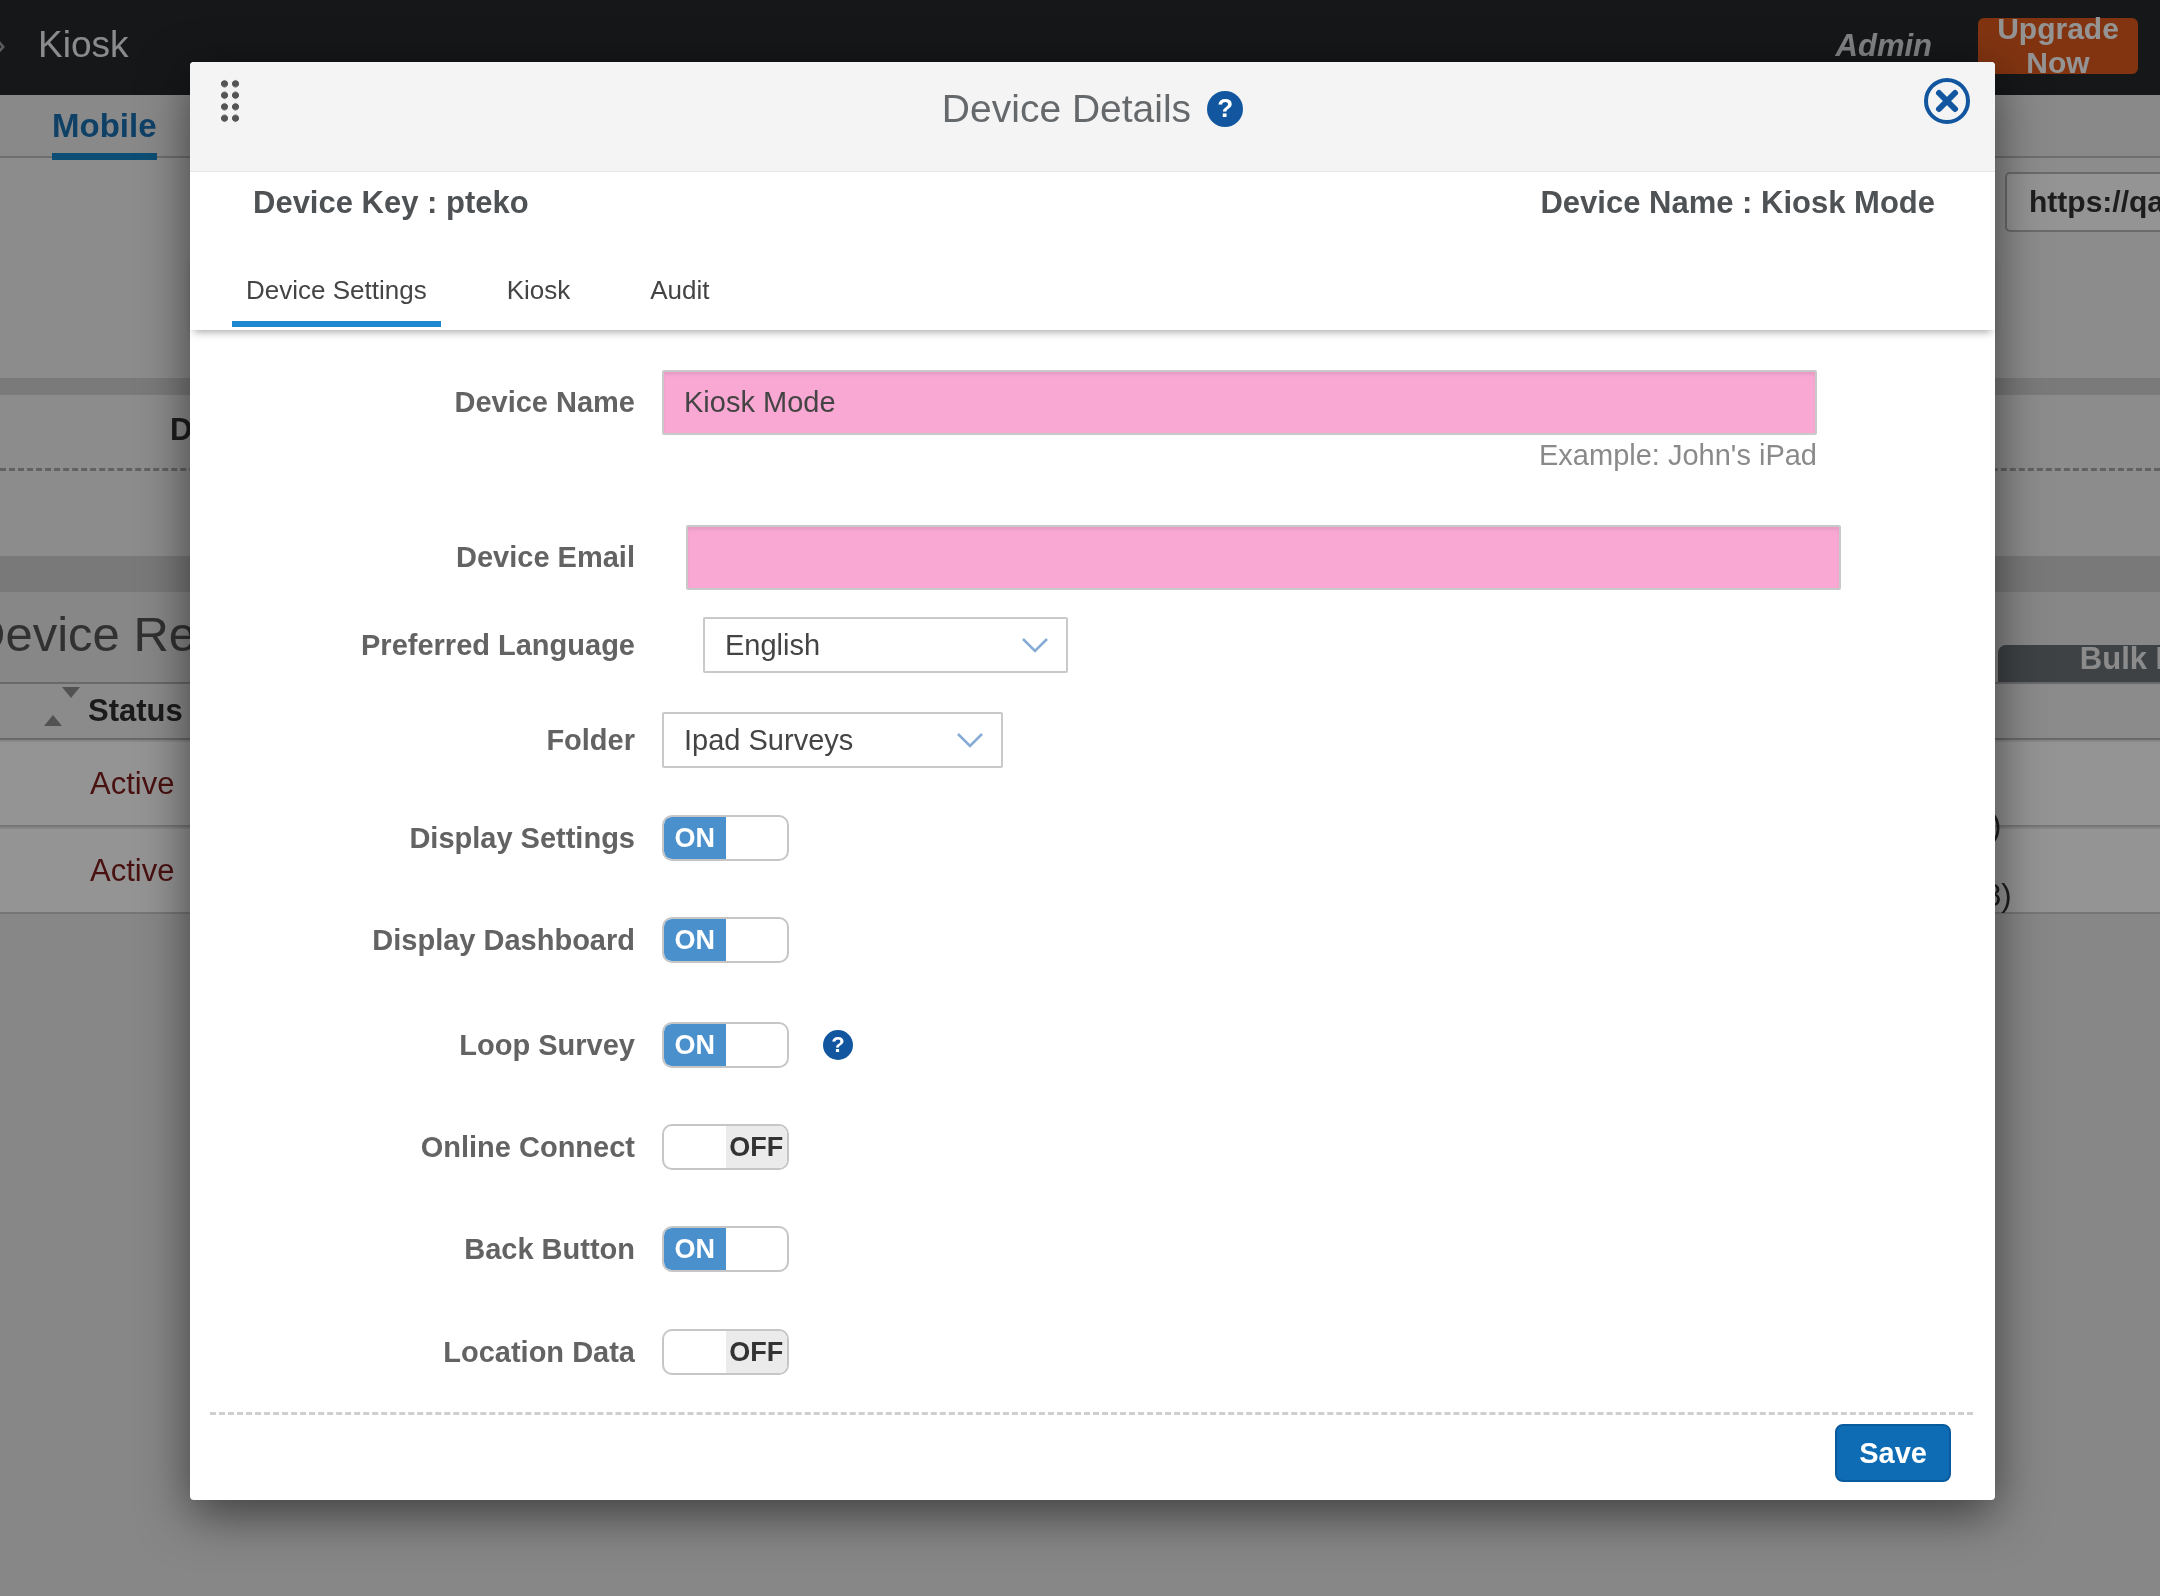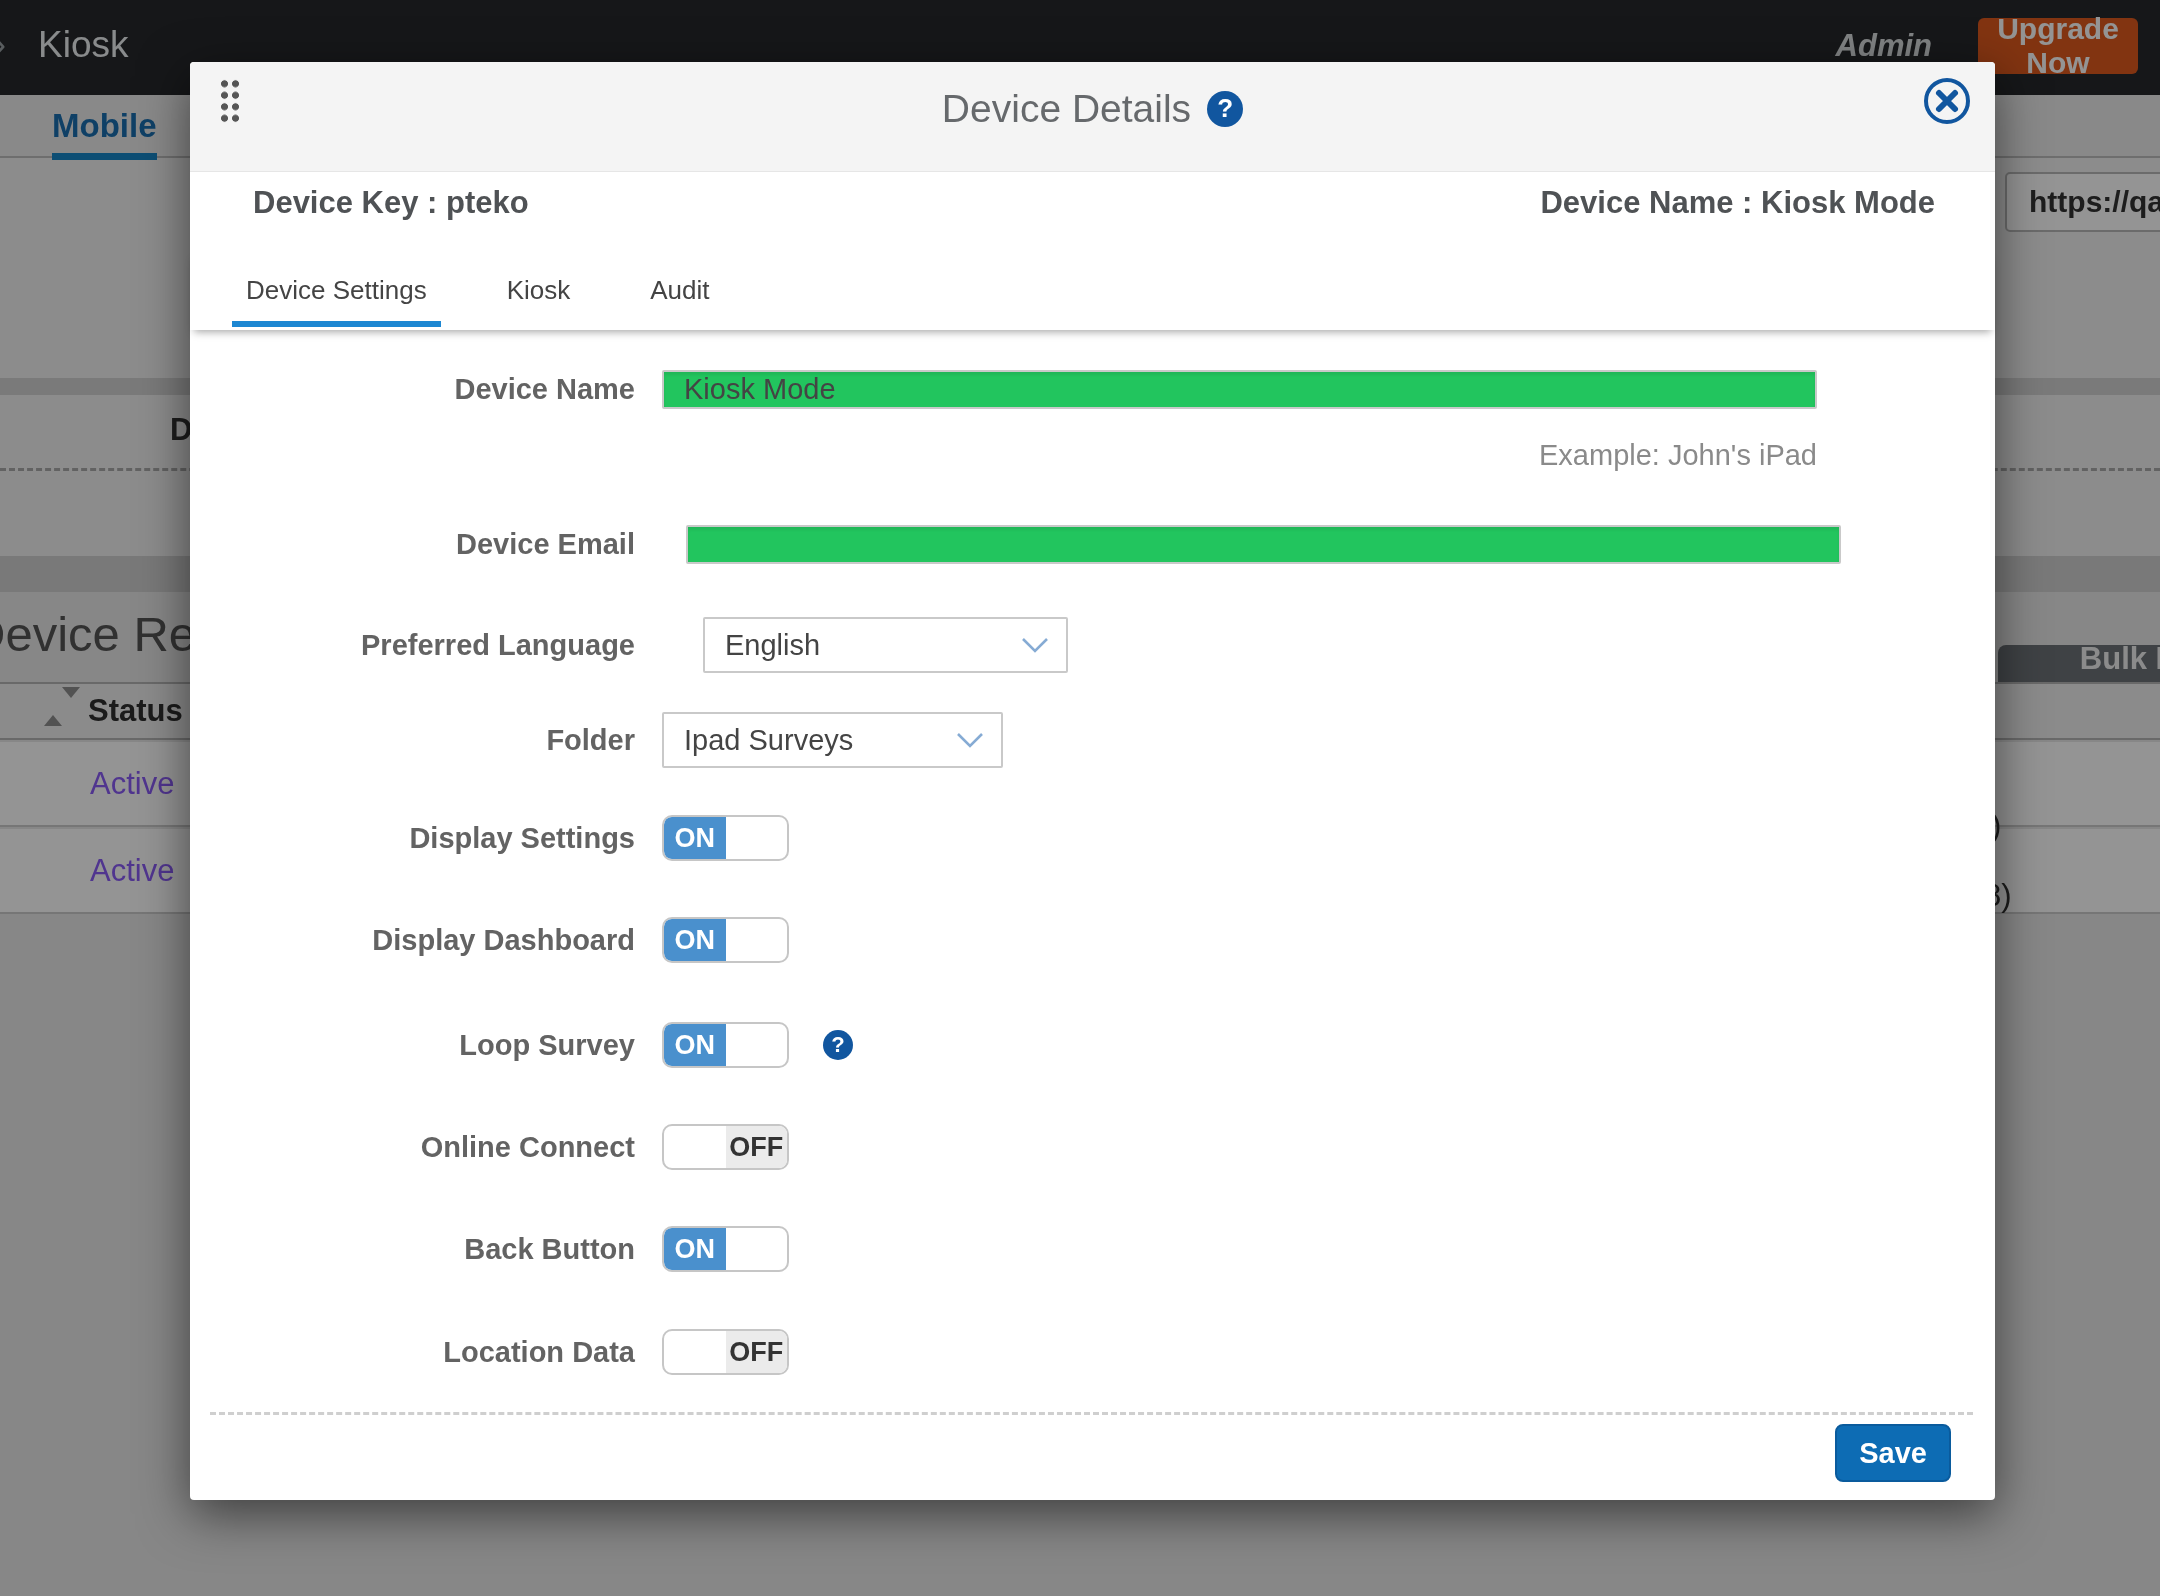--- a/index.html
+++ b/index.html
@@ -77,7 +77,7 @@
 
   .form-row { position:absolute; left:0; right:0; display:flex; align-items:center; }
   .form-label { width:445px; margin-right:27px; text-align:right; font-size:29px; font-weight:700; color:#636363; }
-  .text-input { width:1155px; height:39px; border:2px solid #c9c9c9; background:#22c55e; border-radius:2px;
+  .text-input { width:1155px; height:65px; border:2px solid #c9c9c9; background:#f9a8d4; border-radius:2px;
                 box-shadow:inset 0 3px 3px rgba(0,0,0,0.07); font-size:29px; color:#444; padding:0 20px;
                 font-family:"Liberation Sans",sans-serif; }
   .hint-row { position:absolute; left:472px; width:1155px; text-align:right; font-size:29px; color:#8a8a8a; }

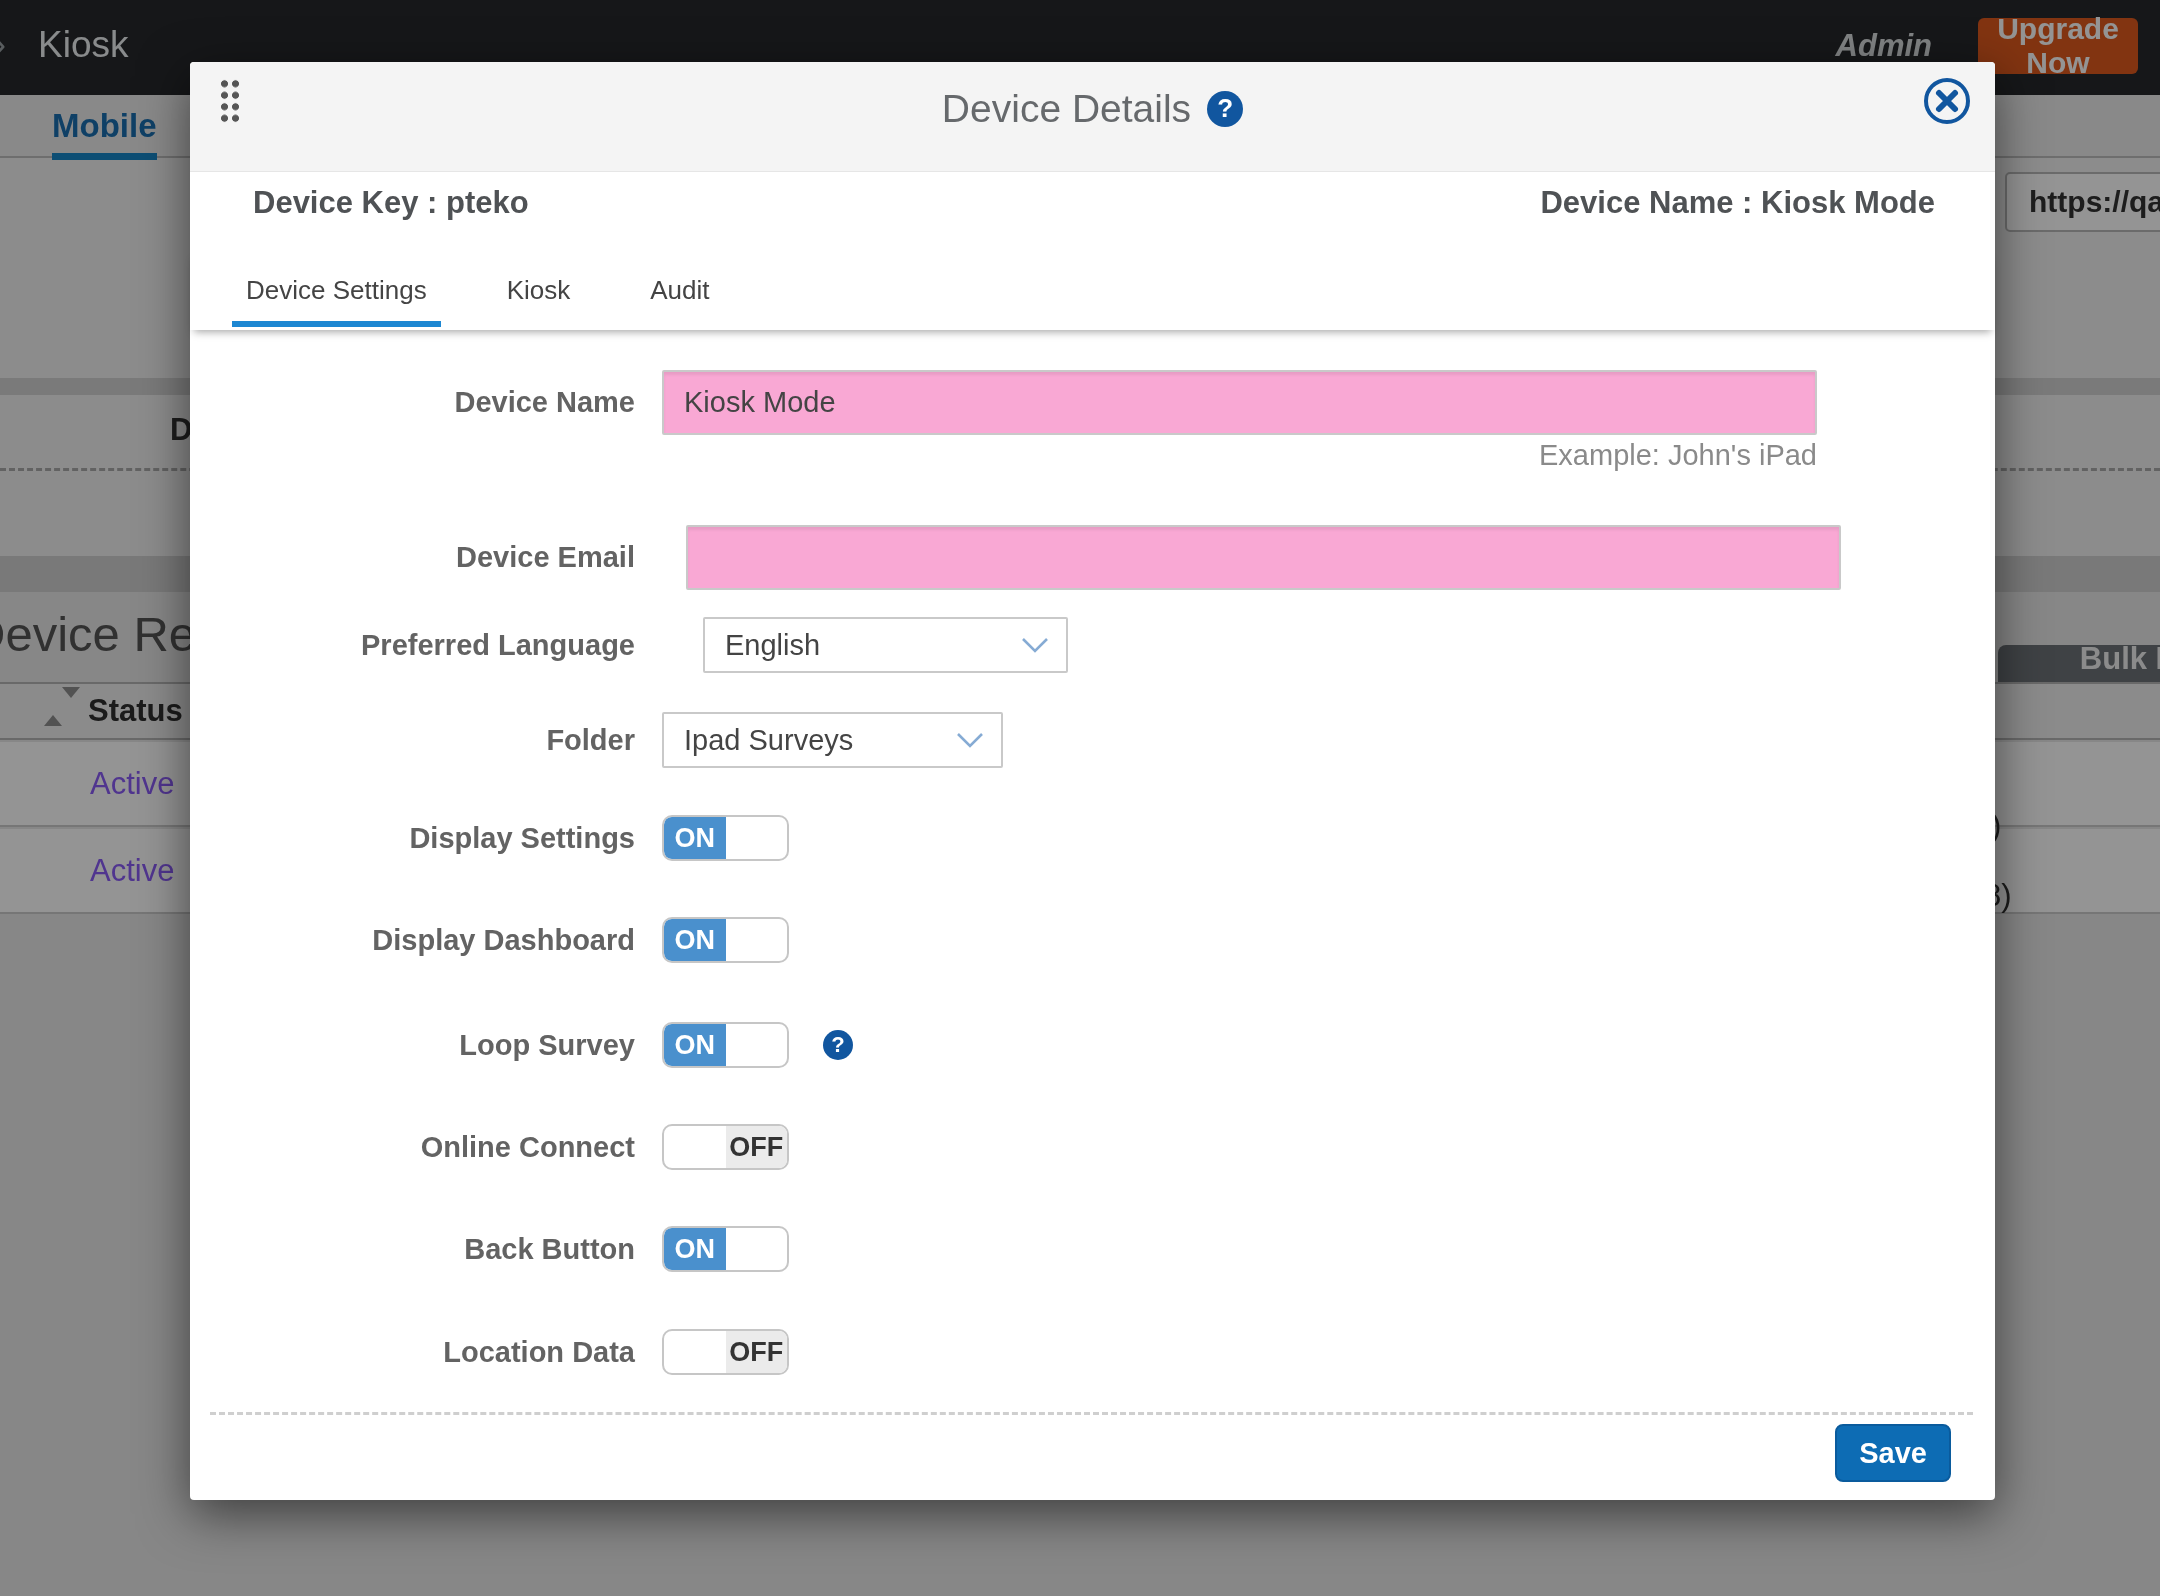--- a/index.html
+++ b/index.html
@@ -39,7 +39,7 @@
   .status-head { position:absolute; left:88px; font-size:31px; font-weight:700; color:#2f2f2f; }
   .bg-row { position:absolute; left:0; width:2160px; height:85px; background:#ffffff;
             border-bottom:2px solid #cccccc; display:flex; align-items:center; }
-  .bg-row .cell-status { margin-left:90px; font-size:31px; color:#8b5cf6; }
+  .bg-row .cell-status { margin-left:90px; font-size:31px; color:#7f1d1d; }
   .row-1 { top:742px; } .row-2 { top:829px; }
   .frag-right { position:absolute; font-size:31px; color:#333; }
   .frag-r1 { left:1991px; top:808px; } .frag-r2 { left:1984px; top:878px; }

